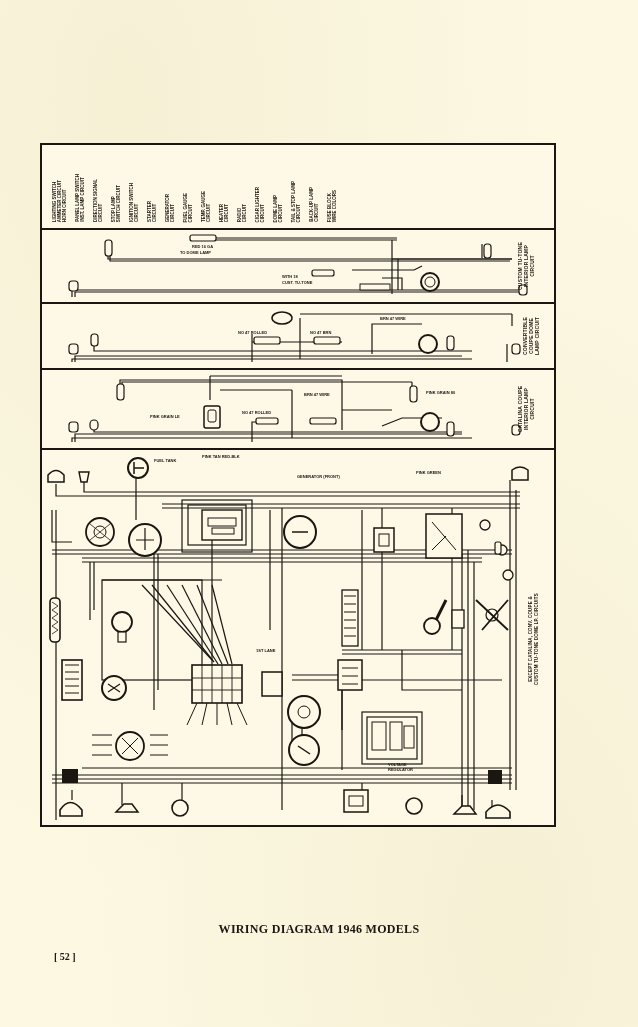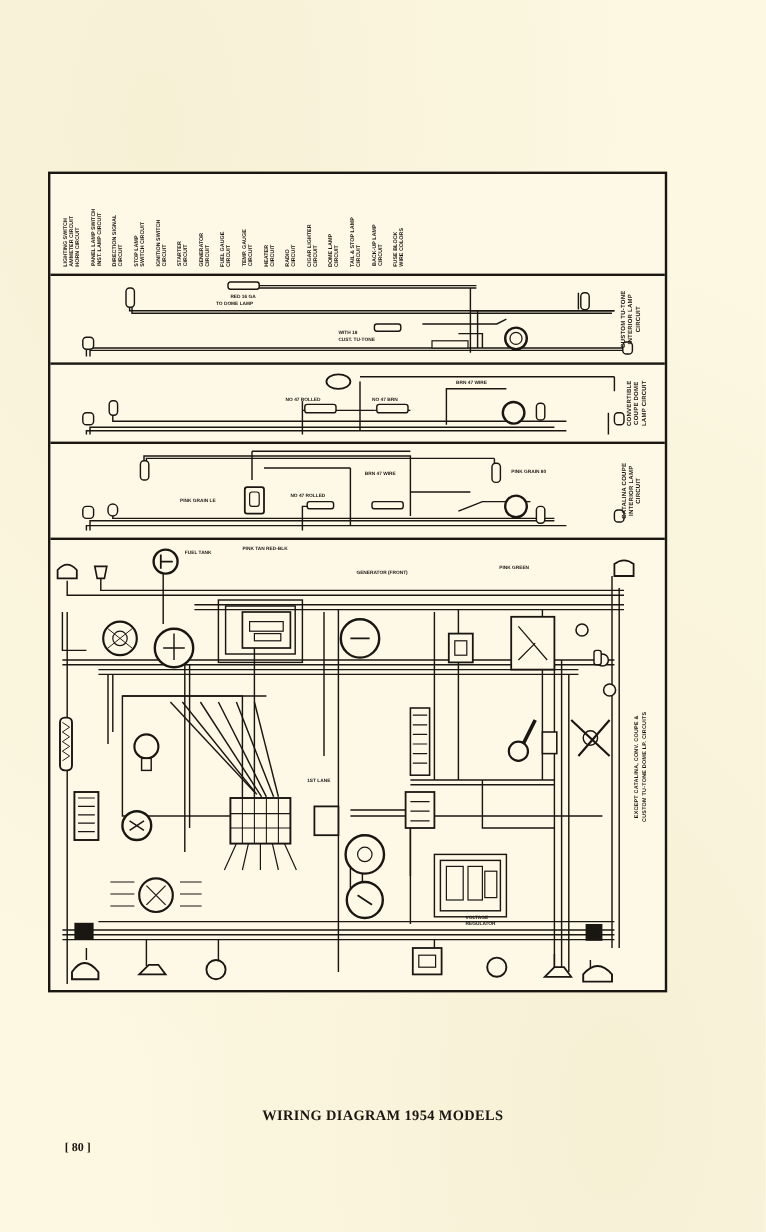--- a/index.html
+++ b/index.html
@@ -427,7 +427,7 @@
   </div>
 </div>
 
-<div class="caption">WIRING DIAGRAM 1954 MODELS</div>
+<div class="caption">WIRING DIAGRAM 1946 MODELS</div>
 <div class="page-number">[ 80 ]</div>
 
 </body></html>

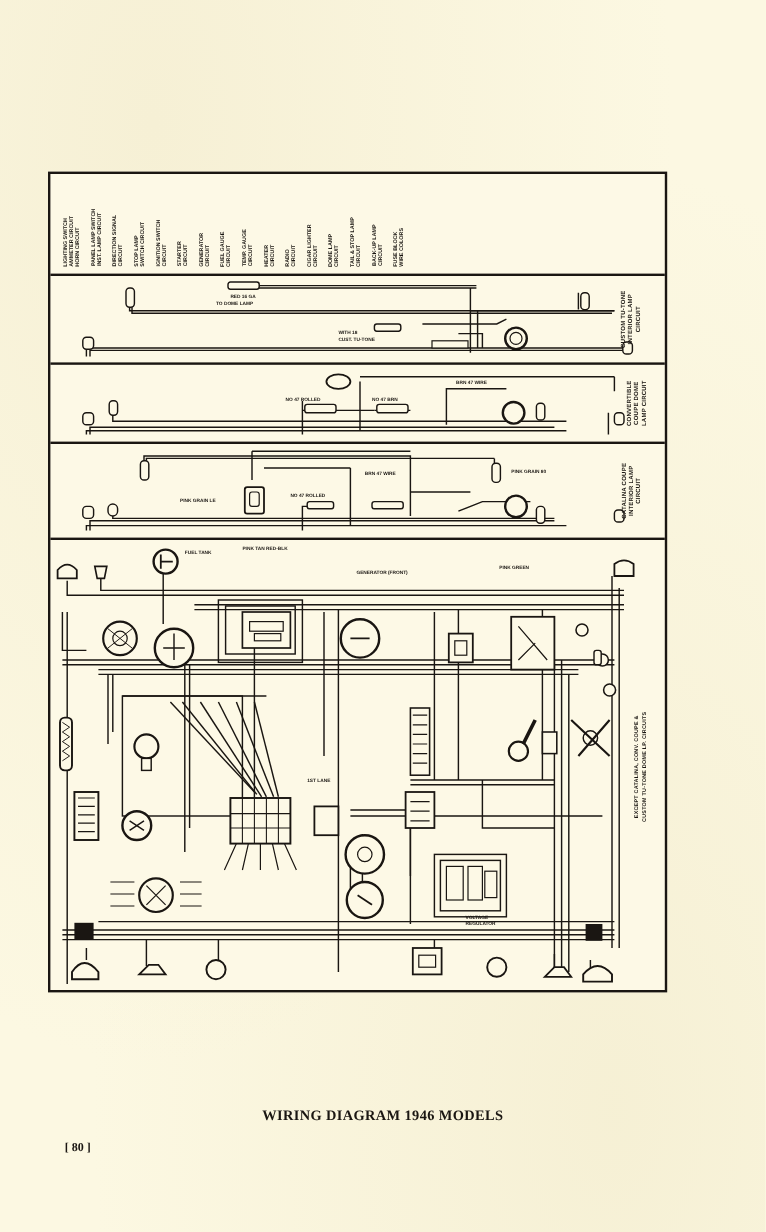--- a/index.html
+++ b/index.html
@@ -428,6 +428,6 @@
 </div>
 
 <div class="caption">WIRING DIAGRAM 1946 MODELS</div>
-<div class="page-number">[ 80 ]</div>
+<div class="page-number">[ 52 ]</div>
 
 </body></html>

